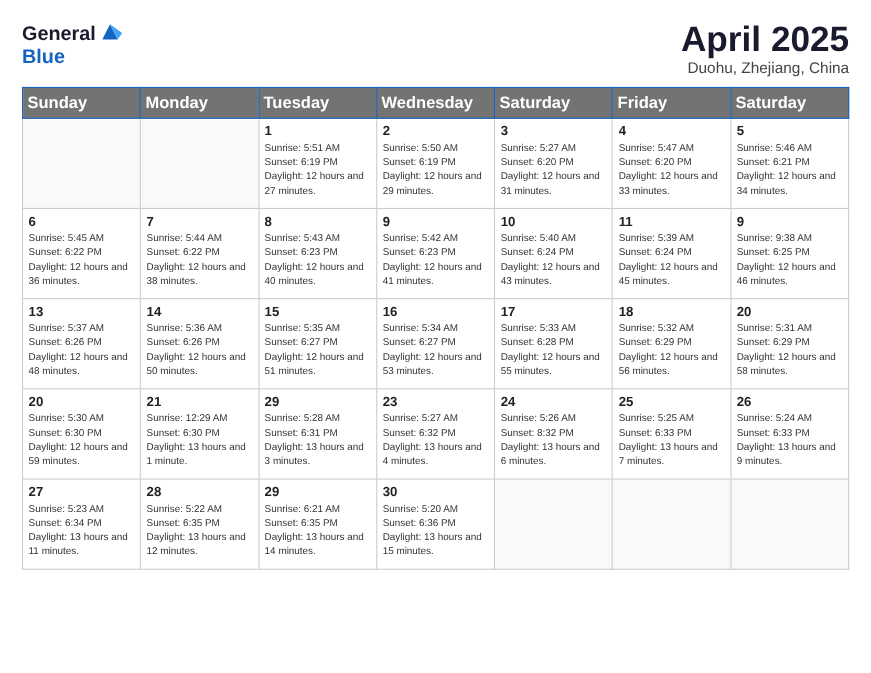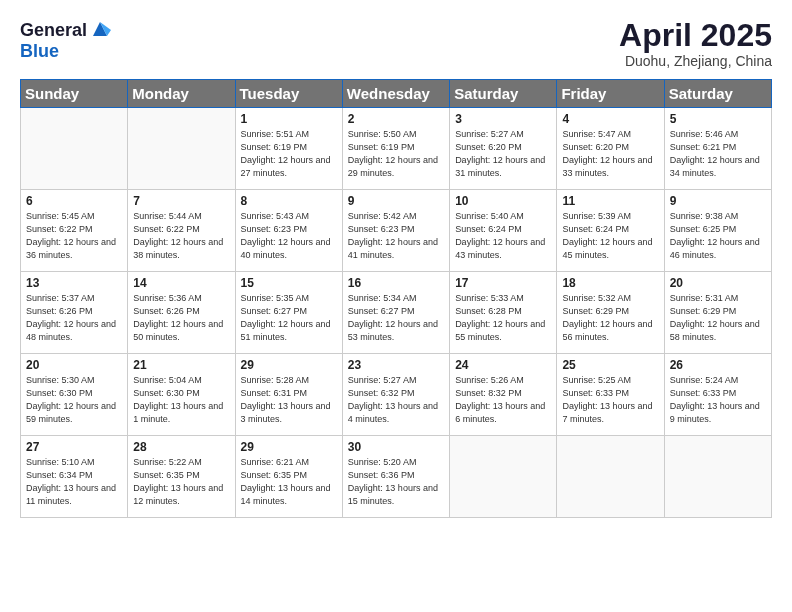--- a/index.html
+++ b/index.html
@@ -263,7 +263,7 @@
           </td>
           <td>
             <span class="day-number">21</span>
-            <div class="day-info">Sunrise: 5:04 AM
+            <div class="day-info">Sunrise: 12:29 AM
 Sunset: 6:30 PM
 Daylight: 13 hours and 1 minute.</div>
           </td>

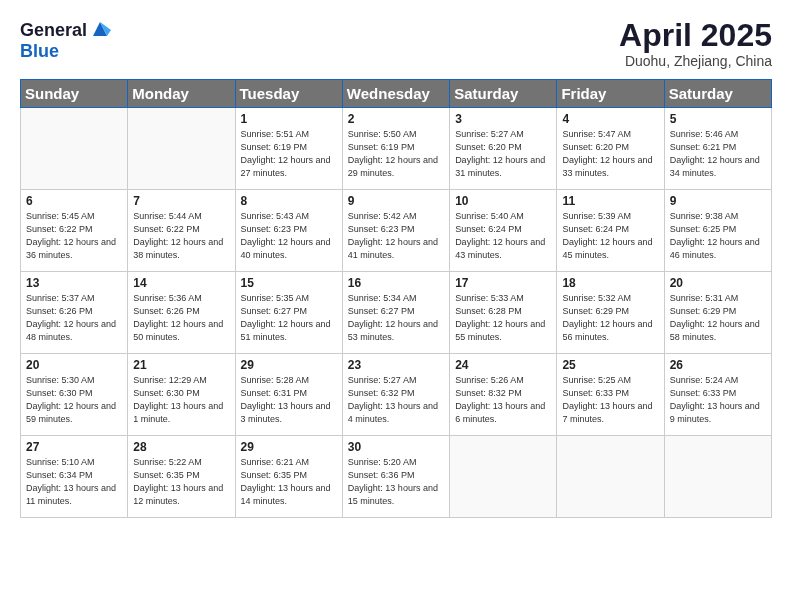--- a/index.html
+++ b/index.html
@@ -301,7 +301,7 @@
         <tr>
           <td>
             <span class="day-number">27</span>
-            <div class="day-info">Sunrise: 5:10 AM
+            <div class="day-info">Sunrise: 5:23 AM
 Sunset: 6:34 PM
 Daylight: 13 hours and 11 minutes.</div>
           </td>

